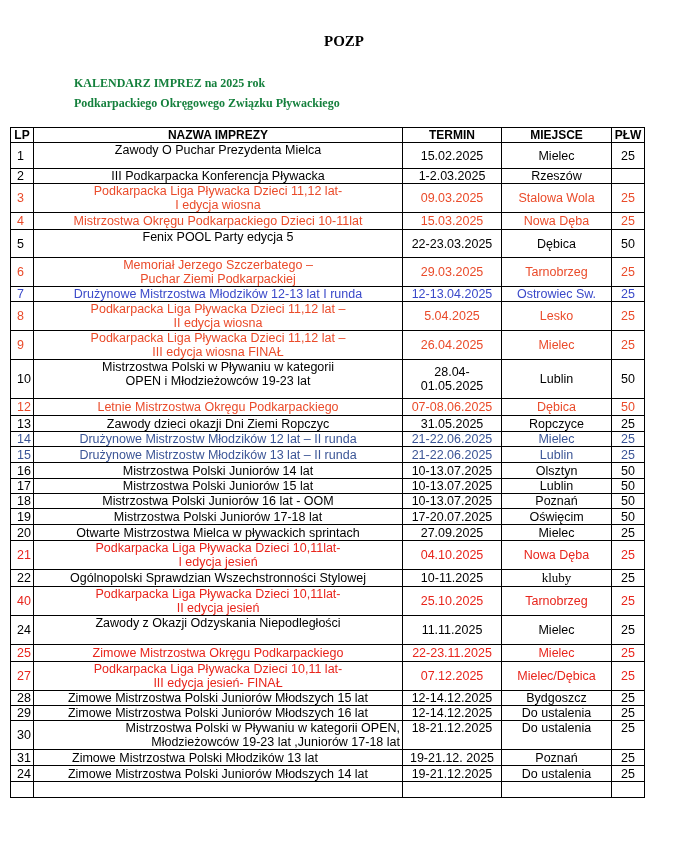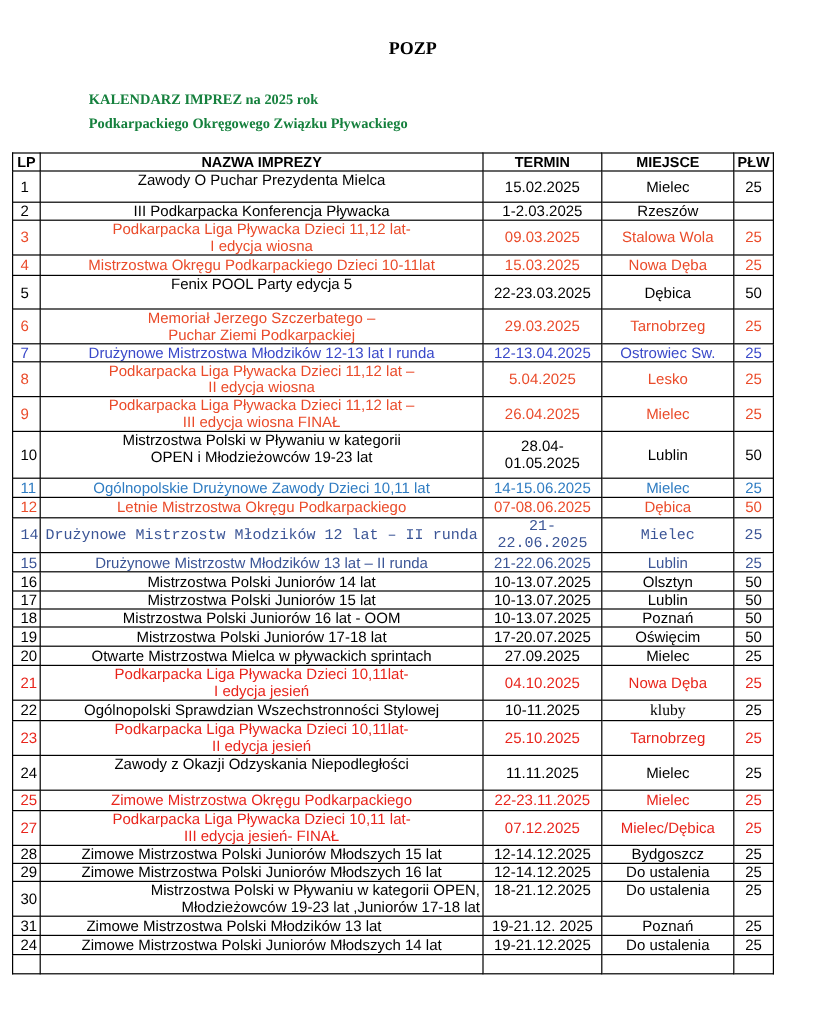--- a/index.html
+++ b/index.html
@@ -137,13 +137,6 @@
         <td class="place">Lublin</td>
         <td class="pool">50</td>
       </tr>
-      <tr class="c-sky" style="height: 16px;">
-        <td class="lp">11</td>
-        <td class="name mid">Ogólnopolskie Drużynowe Zawody Dzieci 10,11 lat</td>
-        <td class="term">14-15.06.2025</td>
-        <td class="place">Mielec</td>
-        <td class="pool">25</td>
-      </tr>
       <tr class="c-orange" style="height: 17px;">
         <td class="lp">12</td>
         <td class="name mid">Letnie Mistrzostwa Okręgu Podkarpackiego</td>

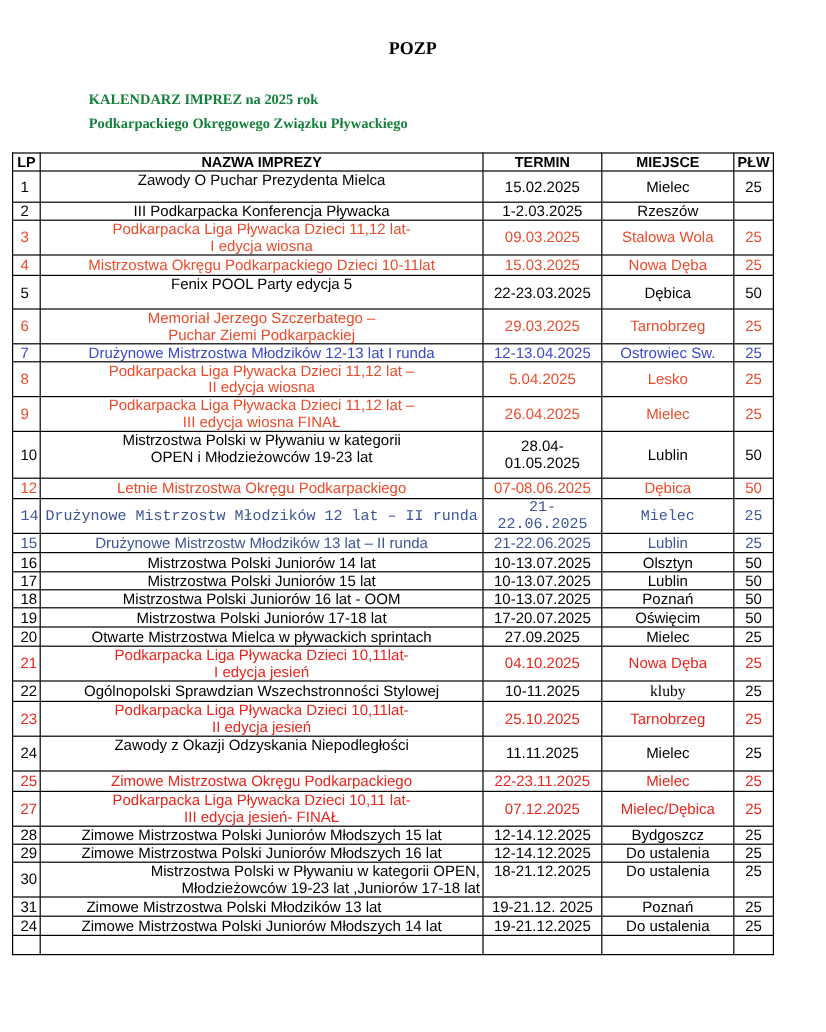--- a/index.html
+++ b/index.html
@@ -144,6 +144,13 @@
         <td class="place">Dębica</td>
         <td class="pool">50</td>
       </tr>
+      <tr class="c-black" style="height: 16px;">
+        <td class="lp">13</td>
+        <td class="name mid">Zawody dzieci  okazji Dni Ziemi Ropczyc</td>
+        <td class="term">31.05.2025</td>
+        <td class="place">Ropczyce</td>
+        <td class="pool">25</td>
+      </tr>
       <tr class="c-navy" style="height: 15px; font-family: Liberation Mono, monospace;">
         <td class="lp">14</td>
         <td class="name mid">Drużynowe Mistrzostw Młodzików 12 lat – II runda</td>

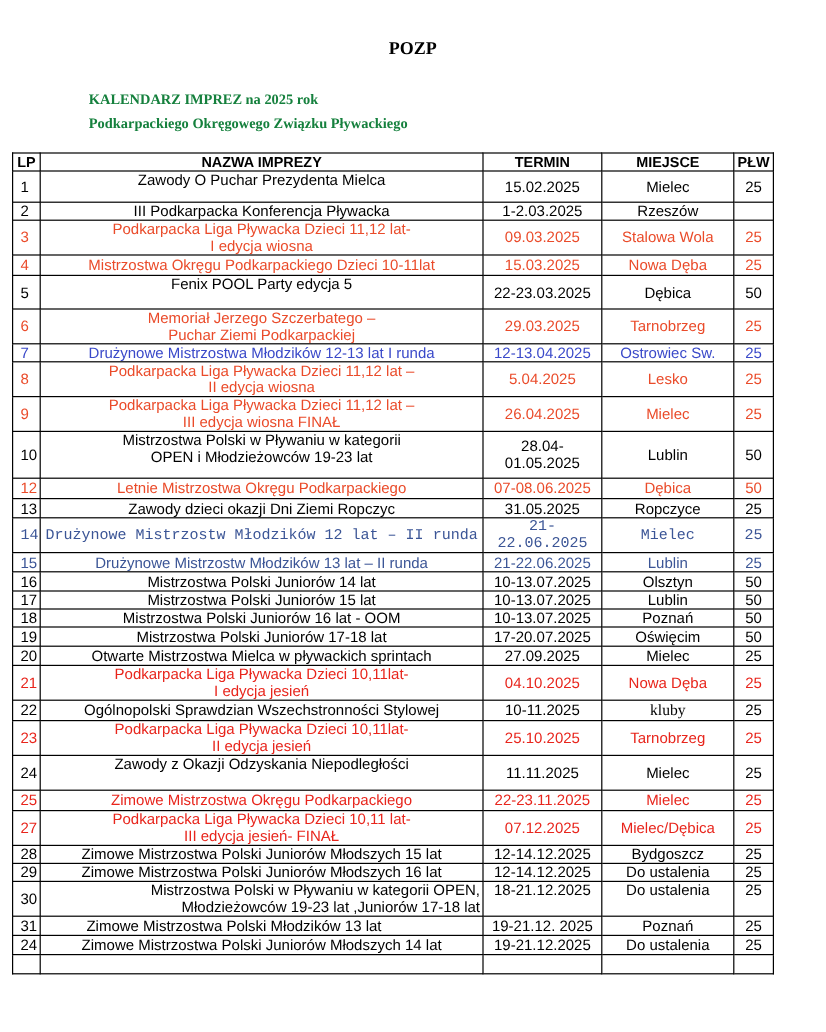--- a/index.html
+++ b/index.html
@@ -151,7 +151,7 @@
         <td class="place">Ropczyce</td>
         <td class="pool">25</td>
       </tr>
-      <tr class="c-navy" style="height: 15px; font-family: Liberation Mono, monospace;">
+      <tr class="c-navy" style="height: 15px;">
         <td class="lp">14</td>
         <td class="name mid">Drużynowe Mistrzostw Młodzików 12 lat – II runda</td>
         <td class="term">21-22.06.2025</td>

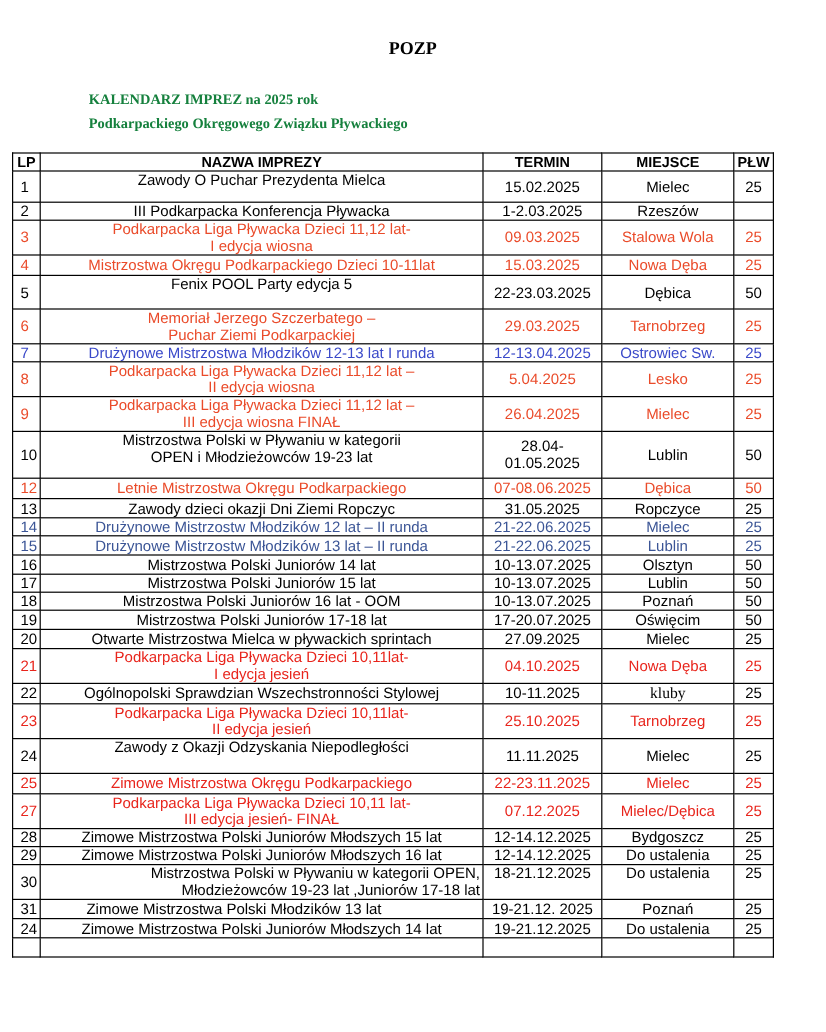--- a/index.html
+++ b/index.html
@@ -216,7 +216,7 @@
         <td class="pool">25</td>
       </tr>
       <tr class="c-red" style="height: 29px;">
-        <td class="lp">23</td>
+        <td class="lp">40</td>
         <td class="name mid">Podkarpacka Liga  Pływacka Dzieci 10,11lat-
 II edycja jesień</td>
         <td class="term">25.10.2025</td>

